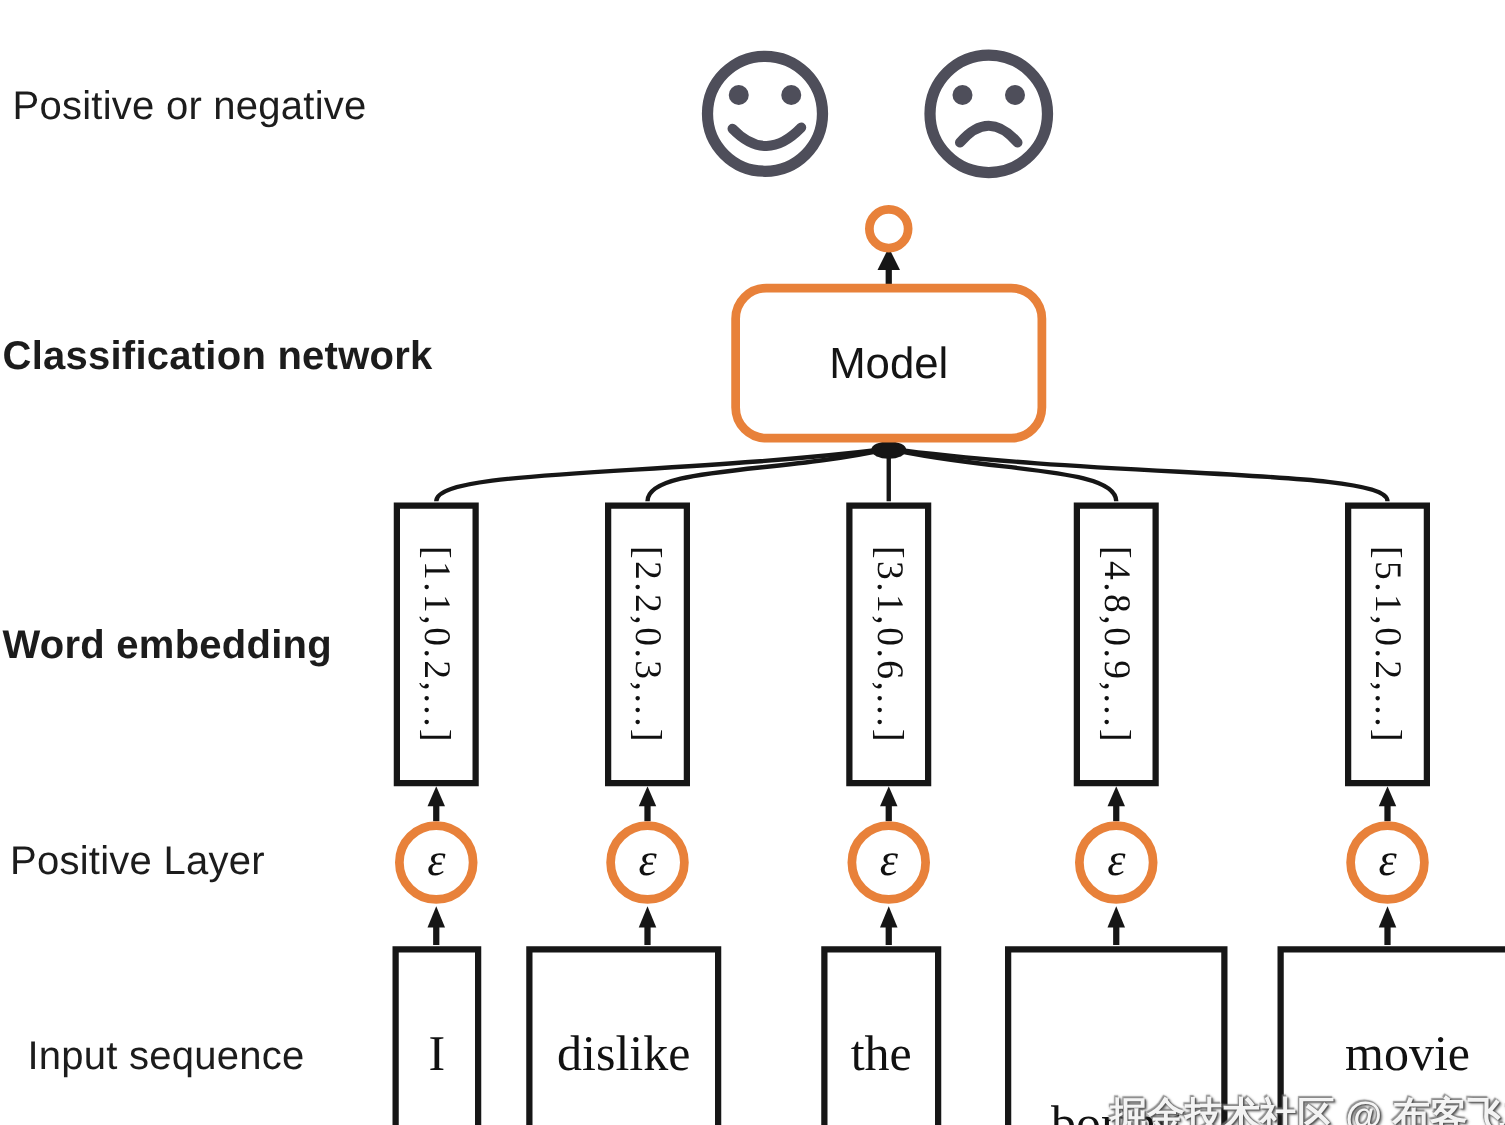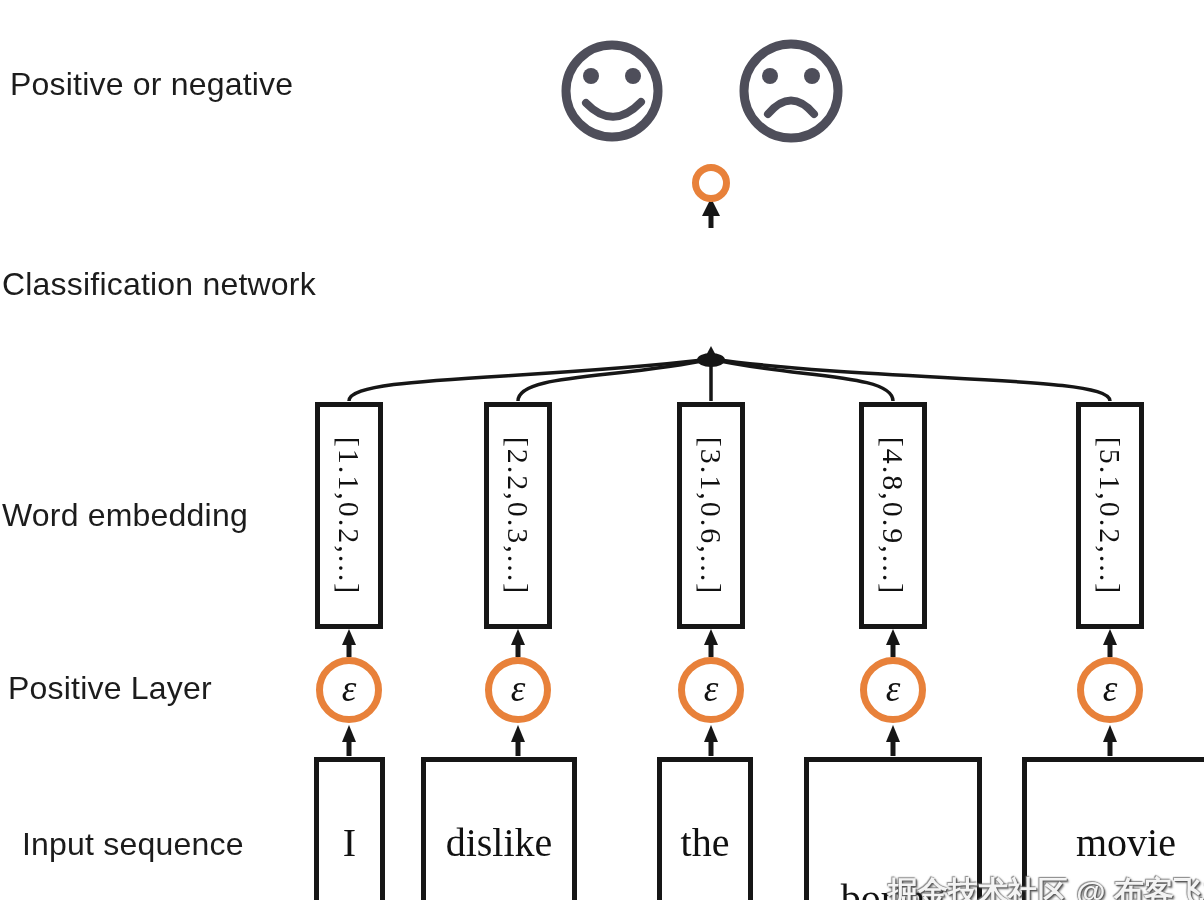--- a/index.html
+++ b/index.html
@@ -69,7 +69,7 @@
 <div class="stage">
 
   <div class="row-label" style="left:10px;top:37px;">Positive or negative</div>
-  <div class="row-label" style="left:2px;top:237px;">Classification network</div>
+  <div class="row-label" style="left:2px;top:237px;font-weight:bold;">Classification network</div>
   <div class="row-label" style="left:2px;top:468px;">Word embedding</div>
   <div class="row-label" style="left:8px;top:641px;">Positive Layer</div>
   <div class="row-label" style="left:22px;top:797px;">Input sequence</div>

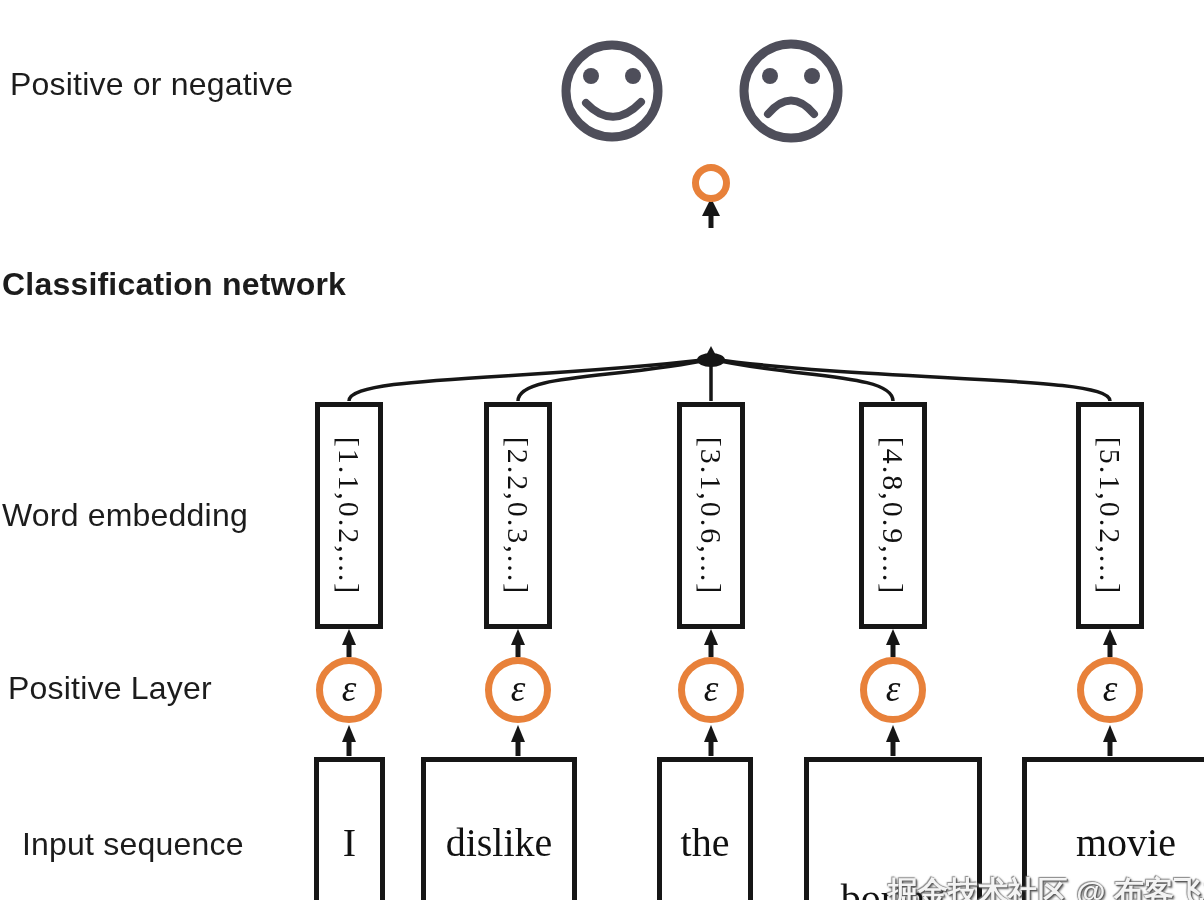--- a/index.html
+++ b/index.html
@@ -134,6 +134,9 @@
 
   <div class="out-node"></div>
 
+  <div class="model-box">
+    <span class="model-label">Model</span>
+  </div>
 
   <div class="vec-box" style="left:315px;">
       <span class="vec-text">[1.1,0.2,...]</span>

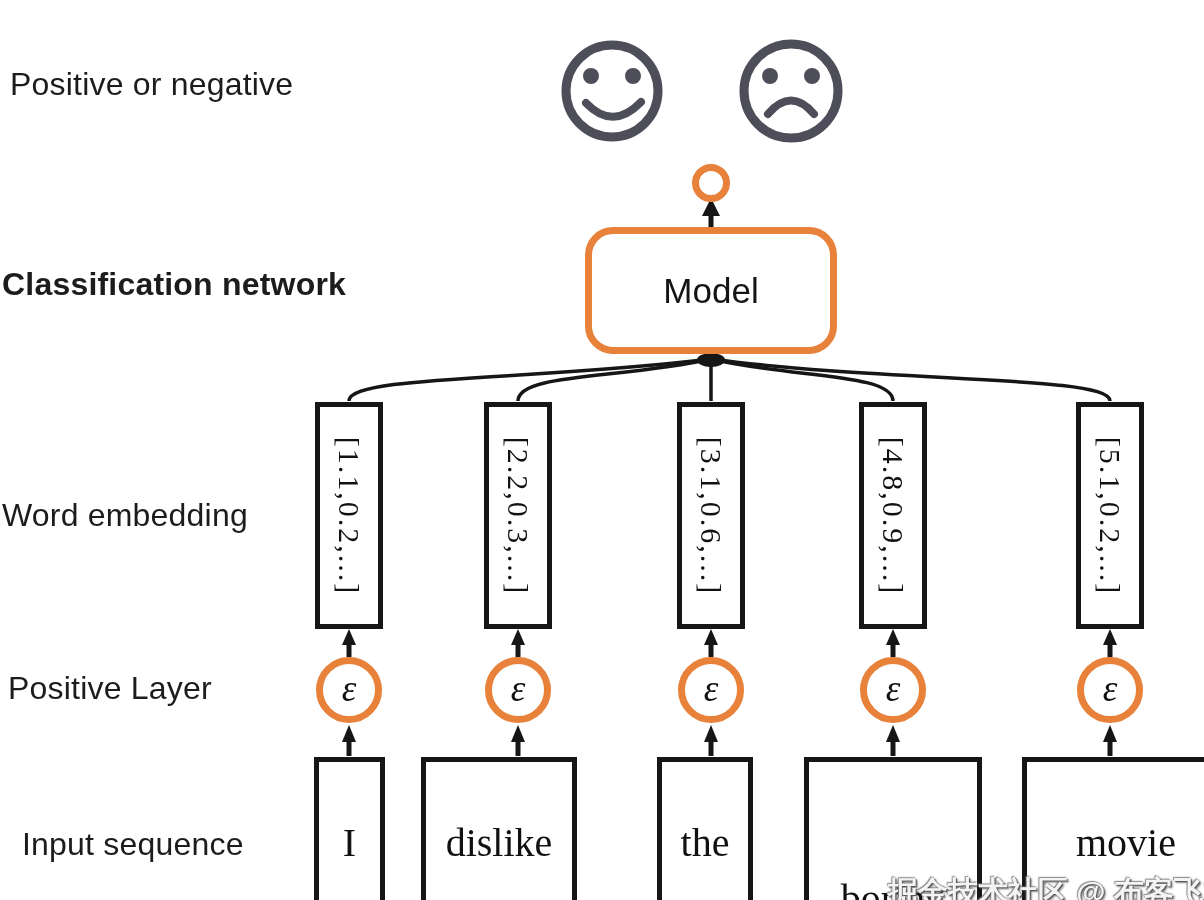--- a/index.html
+++ b/index.html
@@ -70,7 +70,7 @@
 
   <div class="row-label" style="left:10px;top:37px;">Positive or negative</div>
   <div class="row-label" style="left:2px;top:237px;font-weight:bold;">Classification network</div>
-  <div class="row-label" style="left:2px;top:468px;">Word embedding</div>
+  <div class="row-label" style="left:2px;top:468px;font-weight:bold;">Word embedding</div>
   <div class="row-label" style="left:8px;top:641px;">Positive Layer</div>
   <div class="row-label" style="left:22px;top:797px;">Input sequence</div>
 

